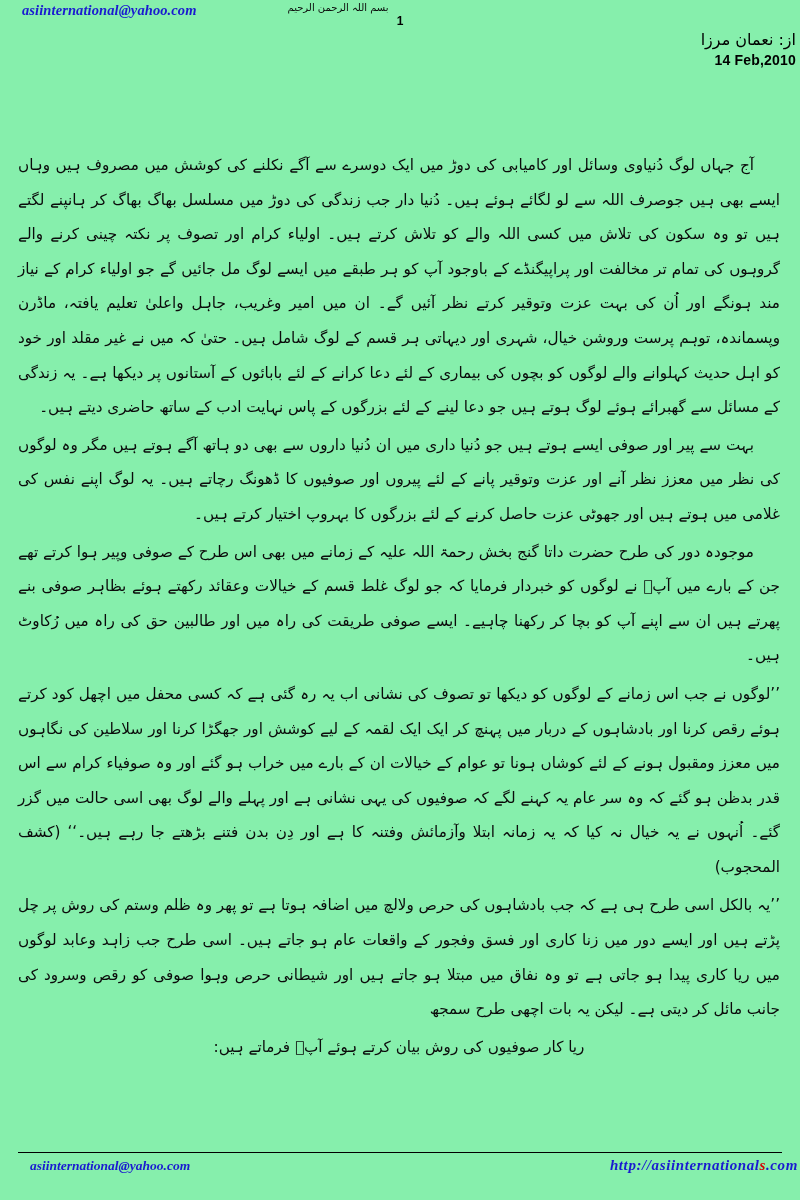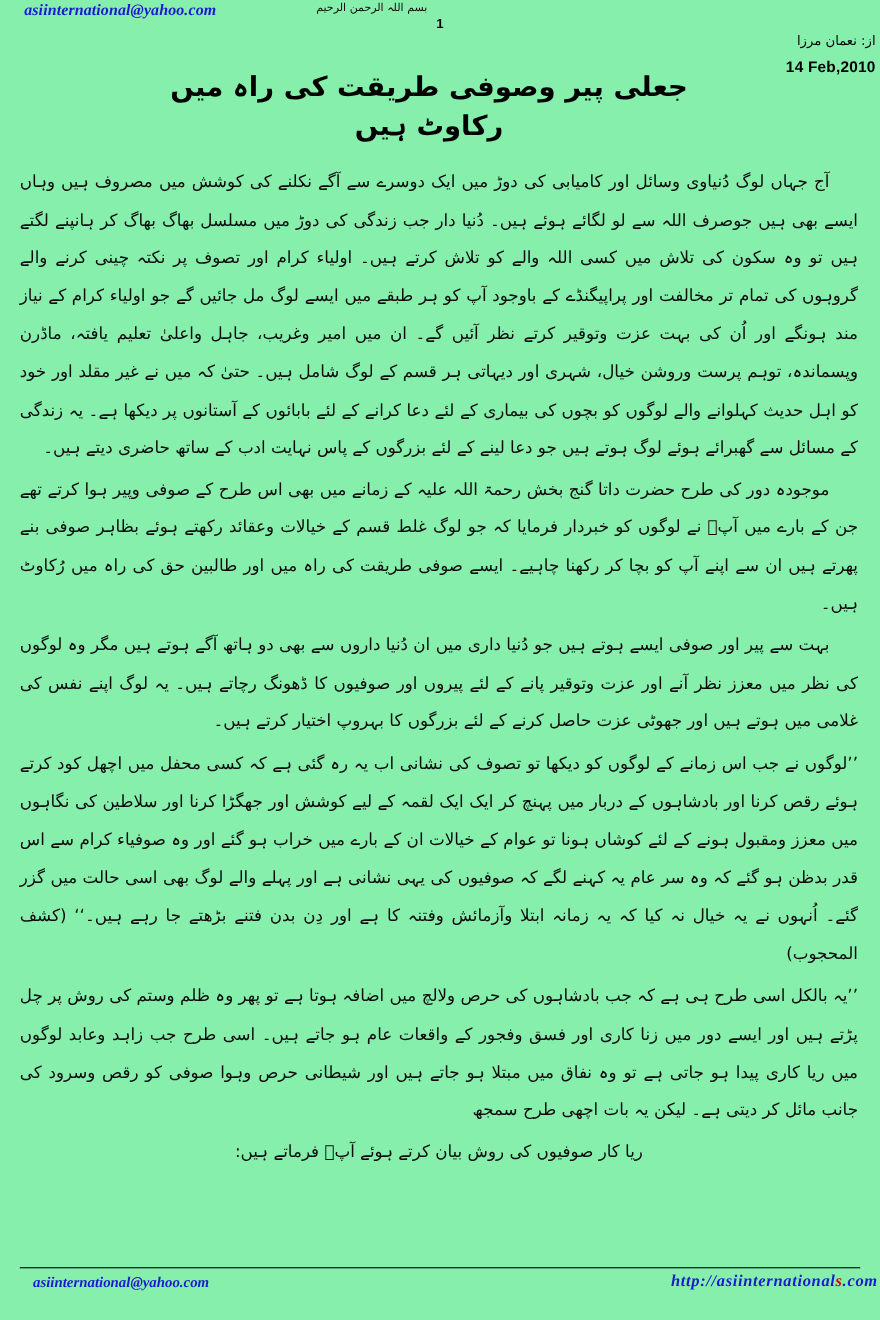--- a/index.html
+++ b/index.html
@@ -61,7 +61,7 @@
     direction: rtl;
     text-align: center;
     font-family: "DejaVu Sans", sans-serif;
-    font-size: 12px;
+    font-size: 16px;
     color: #000;
     white-space: nowrap;
   }

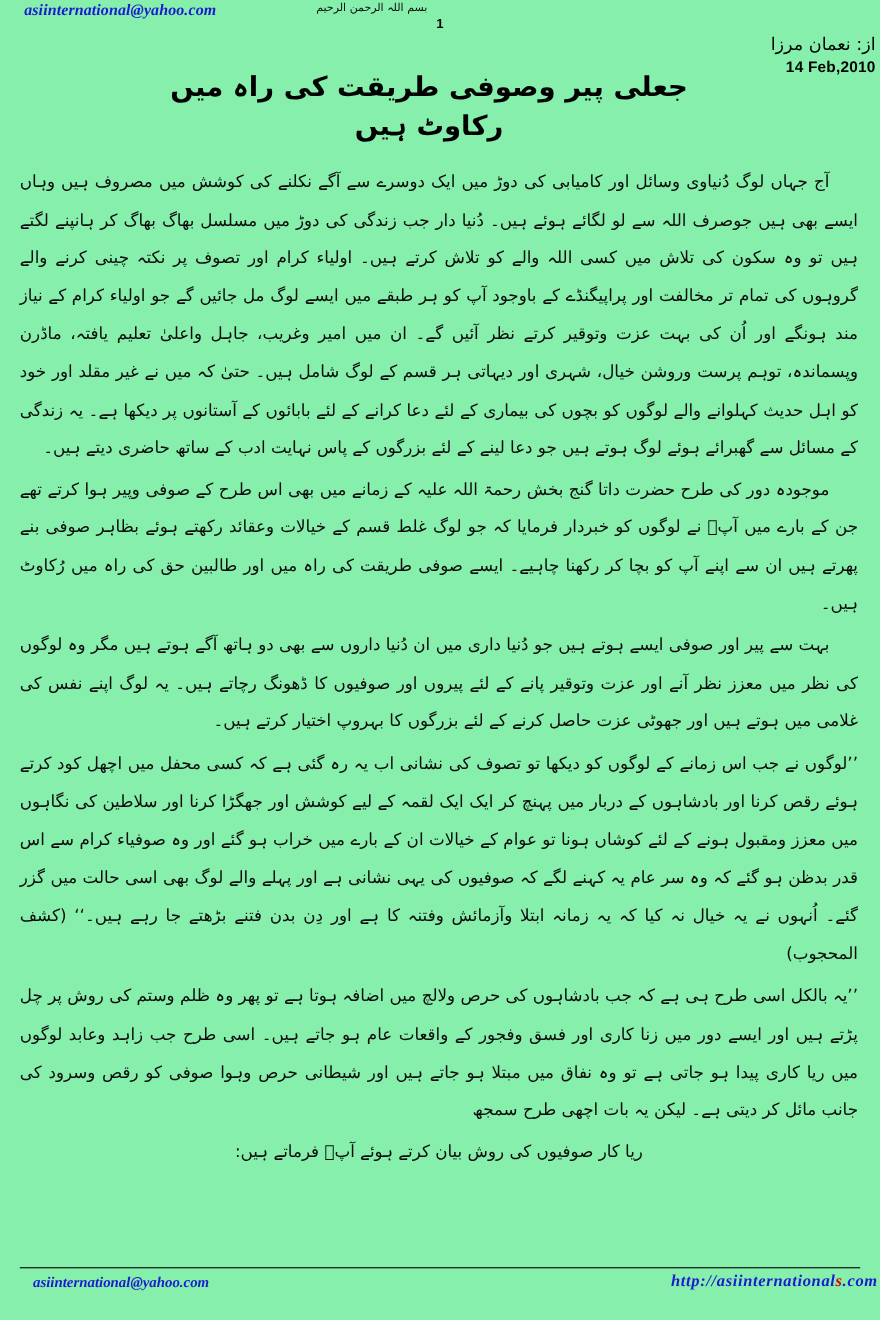--- a/index.html
+++ b/index.html
@@ -174,7 +174,6 @@
 
   <div class="hdr-date">14 Feb,2010</div>
 
-  <h1 class="hdr-title">جعلی پیر وصوفی طریقت کی راہ میں رکاوٹ ہیں</h1>
 
   <div class="body-area">
     <p class="para lead-in">آج جہاں لوگ دُنیاوی وسائل اور کامیابی کی دوڑ میں ایک دوسرے سے آگے نکلنے کی کوشش میں مصروف ہیں وہاں ایسے بھی ہیں جوصرف اللہ سے لو لگائے ہوئے ہیں۔ دُنیا دار جب زندگی کی دوڑ میں مسلسل بھاگ بھاگ کر ہانپنے لگتے ہیں تو وہ سکون کی تلاش میں کسی اللہ والے کو تلاش کرتے ہیں۔ اولیاء کرام اور تصوف پر نکتہ چینی کرنے والے گروہوں کی تمام تر مخالفت اور پراپیگنڈے کے باوجود آپ کو ہر طبقے میں ایسے لوگ مل جائیں گے جو اولیاء کرام کے نیاز مند ہونگے اور اُن کی بہت عزت وتوقیر کرتے نظر آئیں گے۔ ان میں امیر وغریب، جاہل واعلیٰ تعلیم یافتہ، ماڈرن وپسماندہ، توہم پرست وروشن خیال، شہری اور دیہاتی ہر قسم کے لوگ شامل ہیں۔ حتیٰ کہ میں نے غیر مقلد اور خود کو اہل حدیث کہلوانے والے لوگوں کو بچوں کی بیماری کے لئے دعا کرانے کے لئے بابائوں کے آستانوں پر دیکھا ہے۔ یہ زندگی کے مسائل سے گھبرائے ہوئے لوگ ہوتے ہیں جو دعا لینے کے لئے بزرگوں کے پاس نہایت ادب کے ساتھ حاضری دیتے ہیں۔</p>

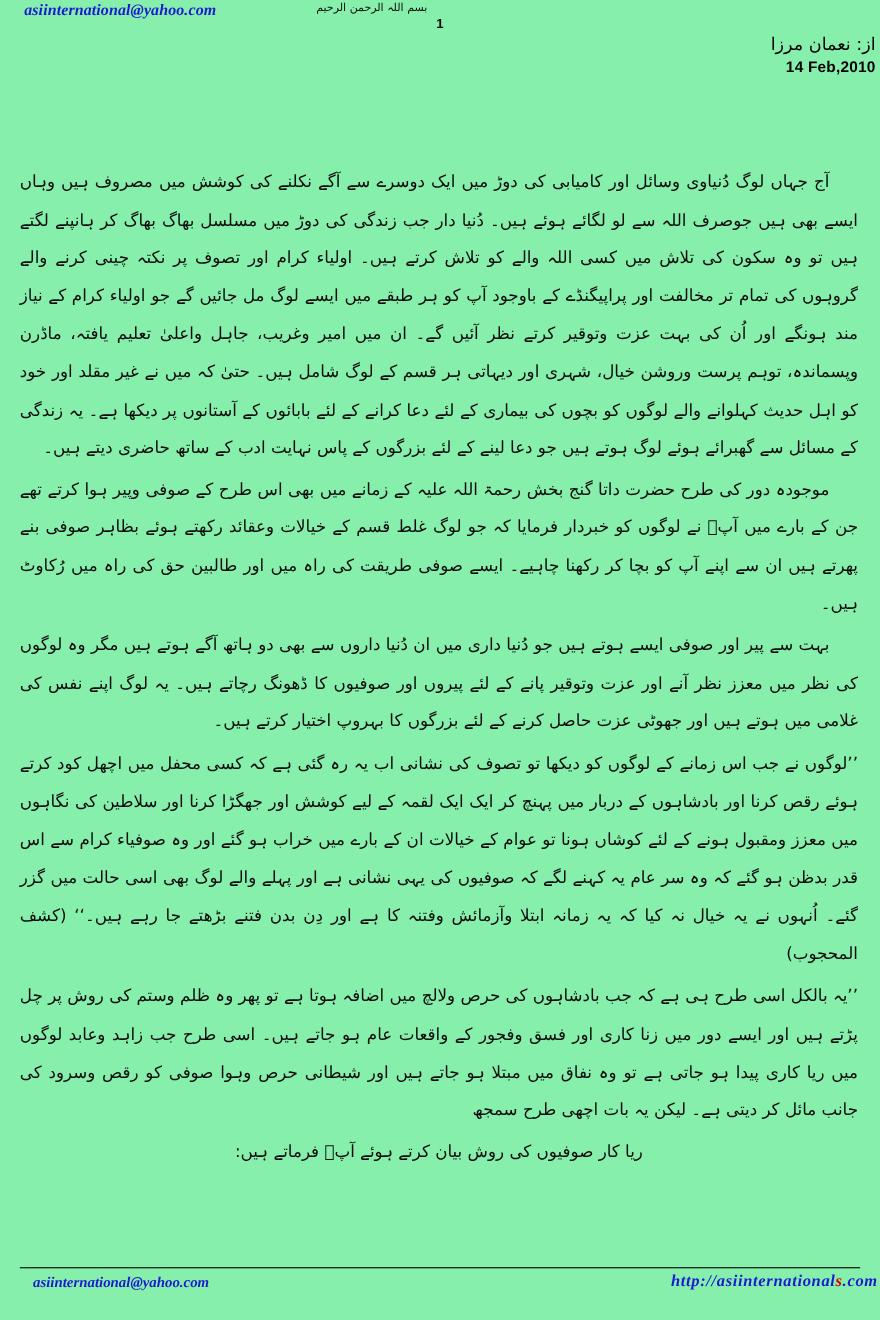--- a/index.html
+++ b/index.html
@@ -177,8 +177,8 @@
 
   <div class="body-area">
     <p class="para lead-in">آج جہاں لوگ دُنیاوی وسائل اور کامیابی کی دوڑ میں ایک دوسرے سے آگے نکلنے کی کوشش میں مصروف ہیں وہاں ایسے بھی ہیں جوصرف اللہ سے لو لگائے ہوئے ہیں۔ دُنیا دار جب زندگی کی دوڑ میں مسلسل بھاگ بھاگ کر ہانپنے لگتے ہیں تو وہ سکون کی تلاش میں کسی اللہ والے کو تلاش کرتے ہیں۔ اولیاء کرام اور تصوف پر نکتہ چینی کرنے والے گروہوں کی تمام تر مخالفت اور پراپیگنڈے کے باوجود آپ کو ہر طبقے میں ایسے لوگ مل جائیں گے جو اولیاء کرام کے نیاز مند ہونگے اور اُن کی بہت عزت وتوقیر کرتے نظر آئیں گے۔ ان میں امیر وغریب، جاہل واعلیٰ تعلیم یافتہ، ماڈرن وپسماندہ، توہم پرست وروشن خیال، شہری اور دیہاتی ہر قسم کے لوگ شامل ہیں۔ حتیٰ کہ میں نے غیر مقلد اور خود کو اہل حدیث کہلوانے والے لوگوں کو بچوں کی بیماری کے لئے دعا کرانے کے لئے بابائوں کے آستانوں پر دیکھا ہے۔ یہ زندگی کے مسائل سے گھبرائے ہوئے لوگ ہوتے ہیں جو دعا لینے کے لئے بزرگوں کے پاس نہایت ادب کے ساتھ حاضری دیتے ہیں۔</p>
+    <p class="para lead-in">بہت سے پیر اور صوفی ایسے ہوتے ہیں جو دُنیا داری میں ان دُنیا داروں سے بھی دو ہاتھ آگے ہوتے ہیں مگر وہ لوگوں کی نظر میں معزز نظر آنے اور عزت وتوقیر پانے کے لئے پیروں اور صوفیوں کا ڈھونگ رچاتے ہیں۔ یہ لوگ اپنے نفس کی غلامی میں ہوتے ہیں اور جھوٹی عزت حاصل کرنے کے لئے بزرگوں کا بہروپ اختیار کرتے ہیں۔</p>
     <p class="para lead-in">موجودہ دور کی طرح حضرت داتا گنج بخش رحمۃ اللہ علیہ کے زمانے میں بھی اس طرح کے صوفی وپیر ہوا کرتے تھے جن کے بارے میں آپؒ نے لوگوں کو خبردار فرمایا کہ جو لوگ غلط قسم کے خیالات وعقائد رکھتے ہوئے بظاہر صوفی بنے پھرتے ہیں ان سے اپنے آپ کو بچا کر رکھنا چاہیے۔ ایسے صوفی طریقت کی راہ میں اور طالبین حق کی راہ میں رُکاوٹ ہیں۔</p>
-    <p class="para lead-in">بہت سے پیر اور صوفی ایسے ہوتے ہیں جو دُنیا داری میں ان دُنیا داروں سے بھی دو ہاتھ آگے ہوتے ہیں مگر وہ لوگوں کی نظر میں معزز نظر آنے اور عزت وتوقیر پانے کے لئے پیروں اور صوفیوں کا ڈھونگ رچاتے ہیں۔ یہ لوگ اپنے نفس کی غلامی میں ہوتے ہیں اور جھوٹی عزت حاصل کرنے کے لئے بزرگوں کا بہروپ اختیار کرتے ہیں۔</p>
     <p class="para quote">’’لوگوں نے جب اس زمانے کے لوگوں کو دیکھا تو تصوف کی نشانی اب یہ رہ گئی ہے کہ کسی محفل میں اچھل کود کرتے ہوئے رقص کرنا اور بادشاہوں کے دربار میں پہنچ کر ایک ایک لقمہ کے لیے کوشش اور جھگڑا کرنا اور سلاطین کی نگاہوں میں معزز ومقبول ہونے کے لئے کوشاں ہونا تو عوام کے خیالات ان کے بارے میں خراب ہو گئے اور وہ صوفیاء کرام سے اس قدر بدظن ہو گئے کہ وہ سر عام یہ کہنے لگے کہ صوفیوں کی یہی نشانی ہے اور پہلے والے لوگ بھی اسی حالت میں گزر گئے۔ اُنہوں نے یہ خیال نہ کیا کہ یہ زمانہ ابتلا وآزمائش وفتنہ کا ہے اور دِن بدن فتنے بڑھتے جا رہے ہیں۔‘‘ (کشف المحجوب)</p>
     <p class="para quote">’’یہ بالکل اسی طرح ہی ہے کہ جب بادشاہوں کی حرص ولالچ میں اضافہ ہوتا ہے تو پھر وہ ظلم وستم کی روش پر چل پڑتے ہیں اور ایسے دور میں زنا کاری اور فسق وفجور کے واقعات عام ہو جاتے ہیں۔ اسی طرح جب زاہد وعابد لوگوں میں ریا کاری پیدا ہو جاتی ہے تو وہ نفاق میں مبتلا ہو جاتے ہیں اور شیطانی حرص وہوا صوفی کو رقص وسرود کی جانب مائل کر دیتی ہے۔ لیکن یہ بات اچھی طرح سمجھ</p>
     <p class="para short">ریا کار صوفیوں کی روش بیان کرتے ہوئے آپؒ فرماتے ہیں:</p>

